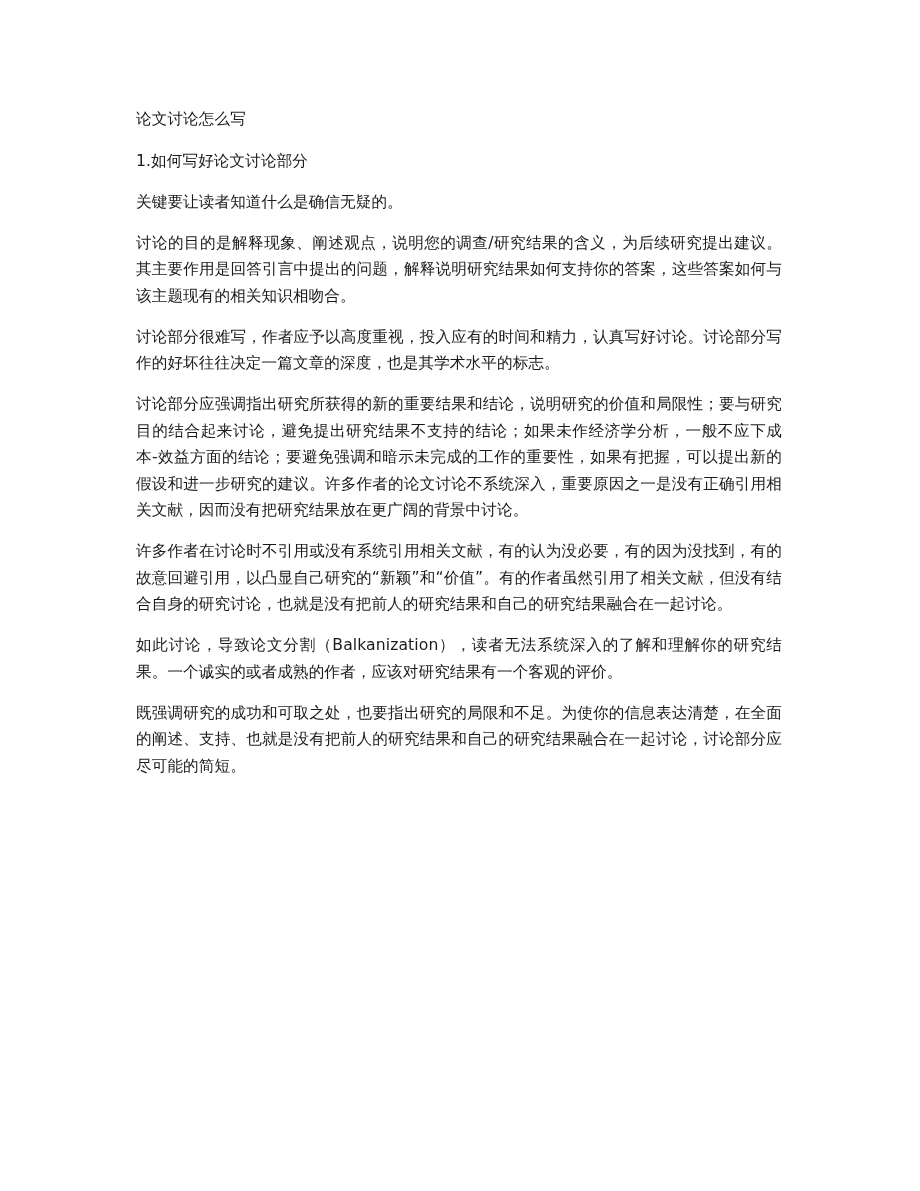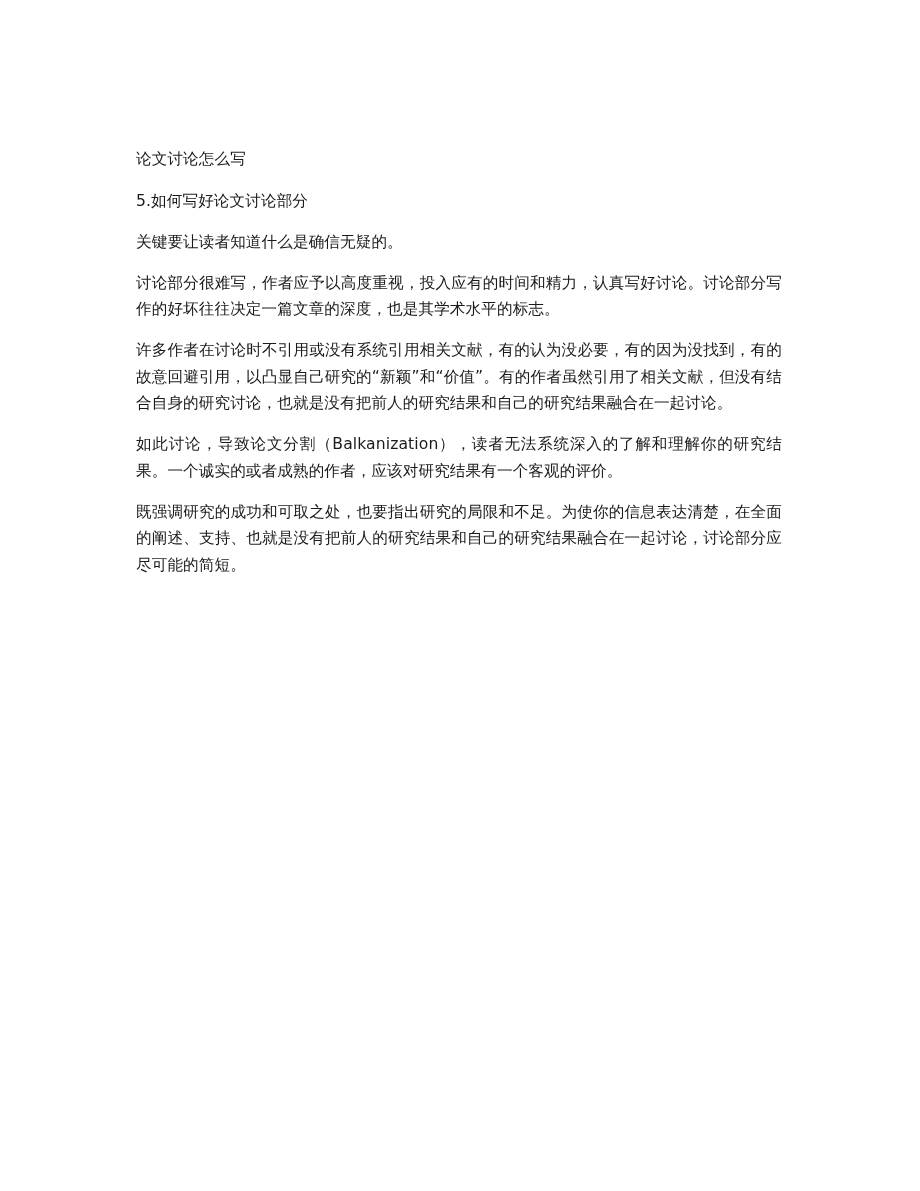--- a/index.html
+++ b/index.html
@@ -31,7 +31,6 @@
     }
     .title {
       margin-bottom: 15px;
-      margin-top: 40px;
     }
   </style>
 </head>

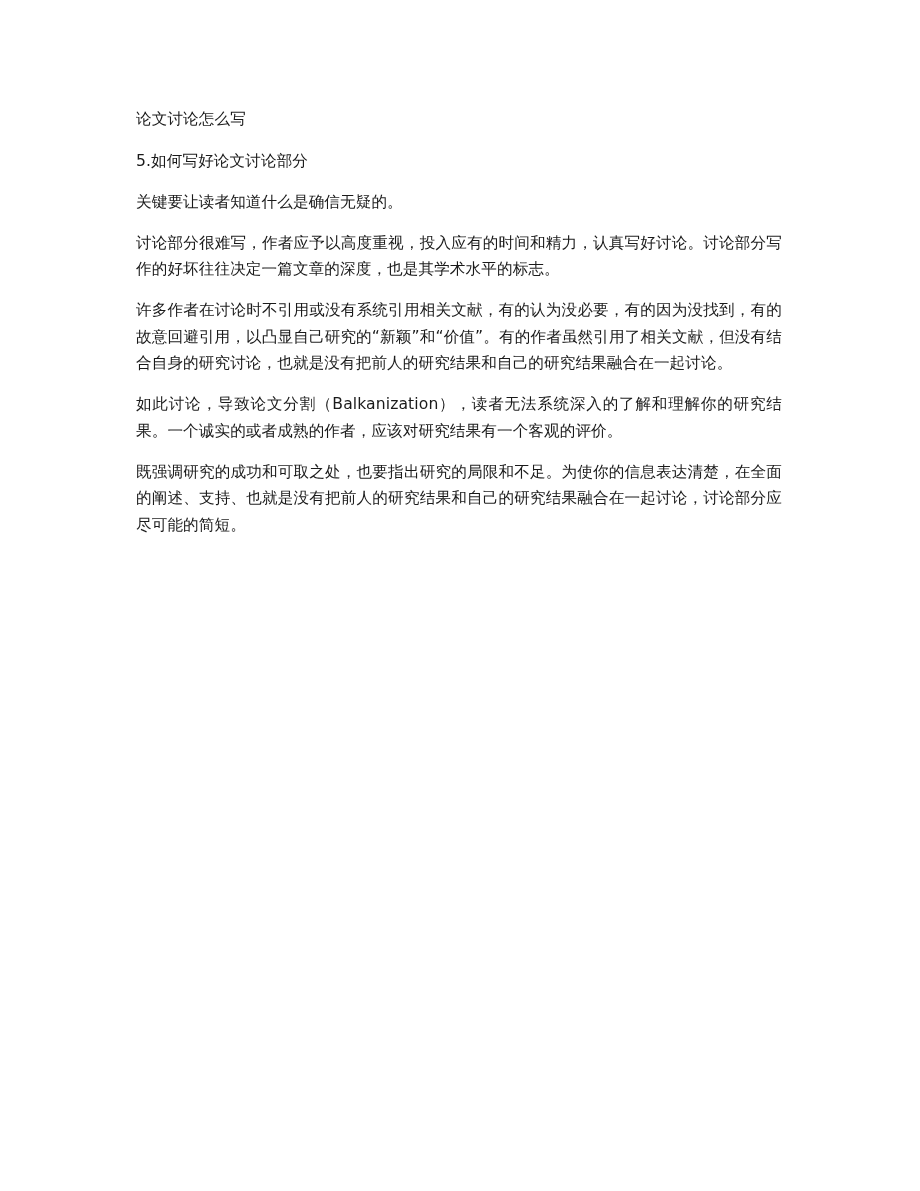--- a/index.html
+++ b/index.html
@@ -38,7 +38,7 @@
 
 <div class="page">
   <p class="para title">论文讨论怎么写</p>
-  <p class="para">5.如何写好论文讨论部分</p>
+  <p class="para">1.如何写好论文讨论部分</p>
   <p class="para">关键要让读者知道什么是确信无疑的。</p>
   <p class="para">讨论部分很难写，作者应予以高度重视，投入应有的时间和精力，认真写好讨论。讨论部分写作的好坏往往决定一篇文章的深度，也是其学术水平的标志。</p>
   <p class="para">许多作者在讨论时不引用或没有系统引用相关文献，有的认为没必要，有的因为没找到，有的故意回避引用，以凸显自己研究的“新颖”和“价值”。有的作者虽然引用了相关文献，但没有结合自身的研究讨论，也就是没有把前人的研究结果和自己的研究结果融合在一起讨论。</p>

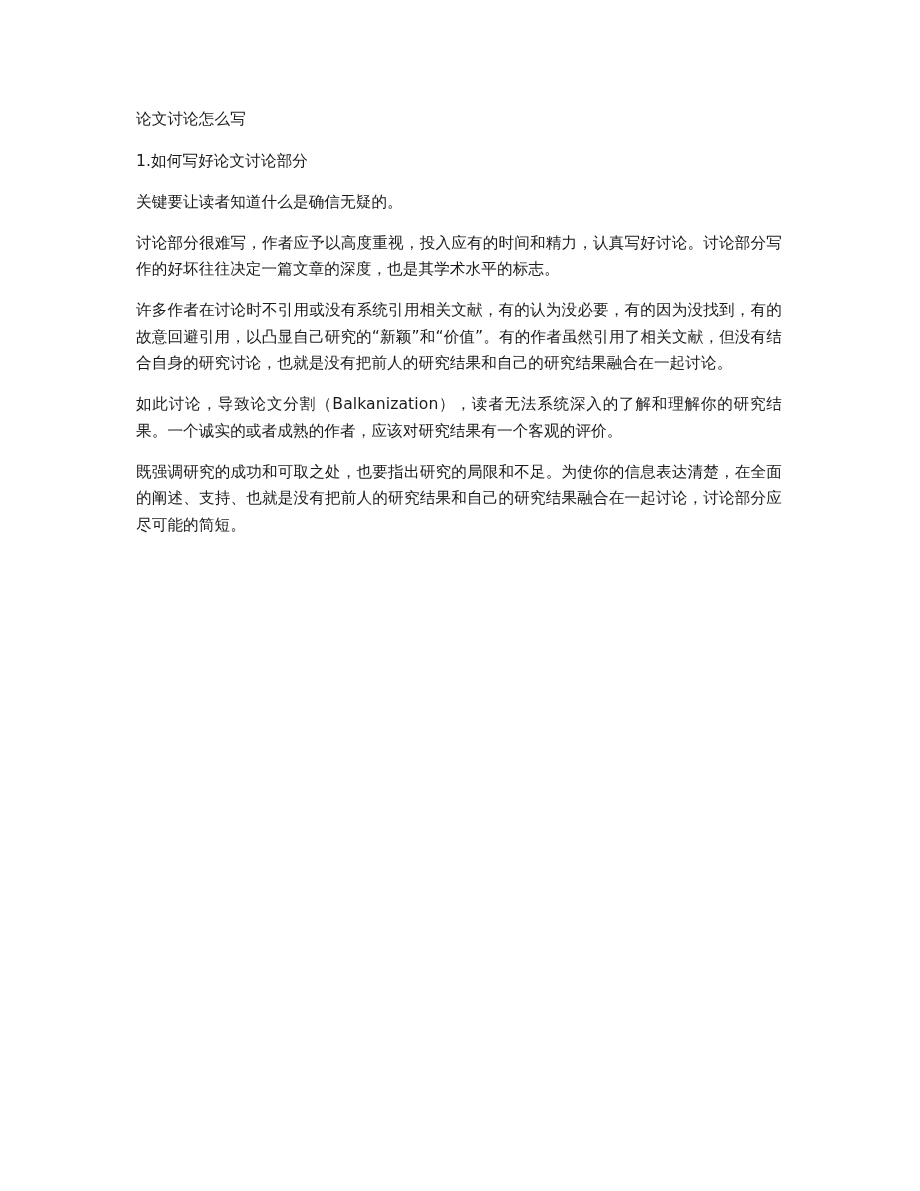--- a/index.html
+++ b/index.html
@@ -40,6 +40,7 @@
   <p class="para title">论文讨论怎么写</p>
   <p class="para">1.如何写好论文讨论部分</p>
   <p class="para">关键要让读者知道什么是确信无疑的。</p>
+  <p class="para">讨论的目的是解释现象、阐述观点，说明您的调查/研究结果的含义，为后续研究提出建议。其主要作用是回答引言中提出的问题，解释说明研究结果如何支持你的答案，这些答案如何与该主题现有的相关知识相吻合。</p>
   <p class="para">讨论部分很难写，作者应予以高度重视，投入应有的时间和精力，认真写好讨论。讨论部分写作的好坏往往决定一篇文章的深度，也是其学术水平的标志。</p>
   <p class="para">许多作者在讨论时不引用或没有系统引用相关文献，有的认为没必要，有的因为没找到，有的故意回避引用，以凸显自己研究的“新颖”和“价值”。有的作者虽然引用了相关文献，但没有结合自身的研究讨论，也就是没有把前人的研究结果和自己的研究结果融合在一起讨论。</p>
   <p class="para">如此讨论，导致论文分割（Balkanization），读者无法系统深入的了解和理解你的研究结果。一个诚实的或者成熟的作者，应该对研究结果有一个客观的评价。</p>

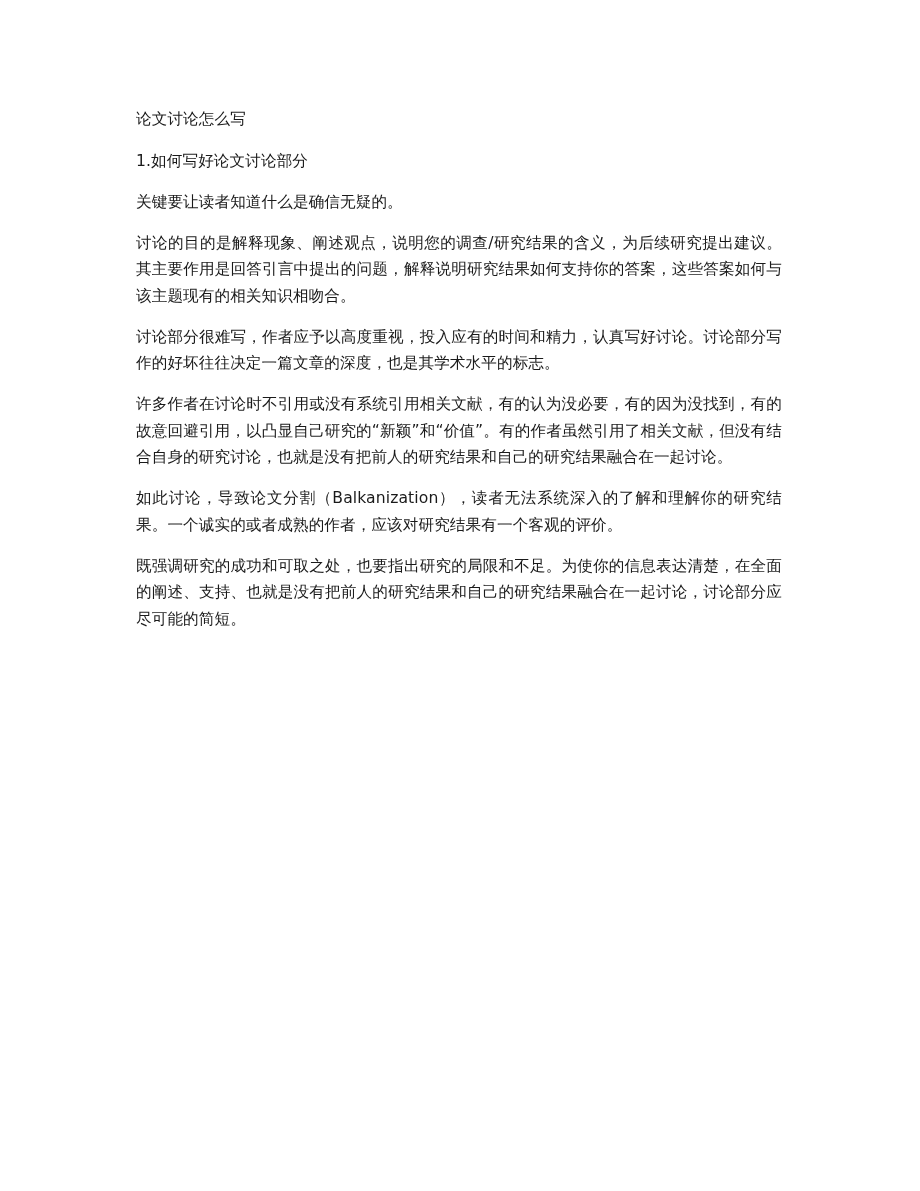--- a/index.html
+++ b/index.html
@@ -42,6 +42,7 @@
   <p class="para">关键要让读者知道什么是确信无疑的。</p>
   <p class="para">讨论的目的是解释现象、阐述观点，说明您的调查/研究结果的含义，为后续研究提出建议。其主要作用是回答引言中提出的问题，解释说明研究结果如何支持你的答案，这些答案如何与该主题现有的相关知识相吻合。</p>
   <p class="para">讨论部分很难写，作者应予以高度重视，投入应有的时间和精力，认真写好讨论。讨论部分写作的好坏往往决定一篇文章的深度，也是其学术水平的标志。</p>
+  <p class="para">讨论部分应强调指出研究所获得的新的重要结果和结论，说明研究的价值和局限性；要与研究目的结合起来讨论，避免提出研究结果不支持的结论；如果未作经济学分析，一般不应下成本-效益方面的结论；要避免强调和暗示未完成的工作的重要性，如果有把握，可以提出新的假设和进一步研究的建议。许多作者的论文讨论不系统深入，重要原因之一是没有正确引用相关文献，因而没有把研究结果放在更广阔的背景中讨论。</p>
   <p class="para">许多作者在讨论时不引用或没有系统引用相关文献，有的认为没必要，有的因为没找到，有的故意回避引用，以凸显自己研究的“新颖”和“价值”。有的作者虽然引用了相关文献，但没有结合自身的研究讨论，也就是没有把前人的研究结果和自己的研究结果融合在一起讨论。</p>
   <p class="para">如此讨论，导致论文分割（Balkanization），读者无法系统深入的了解和理解你的研究结果。一个诚实的或者成熟的作者，应该对研究结果有一个客观的评价。</p>
   <p class="para">既强调研究的成功和可取之处，也要指出研究的局限和不足。为使你的信息表达清楚，在全面的阐述、支持、也就是没有把前人的研究结果和自己的研究结果融合在一起讨论，讨论部分应尽可能的简短。</p>

